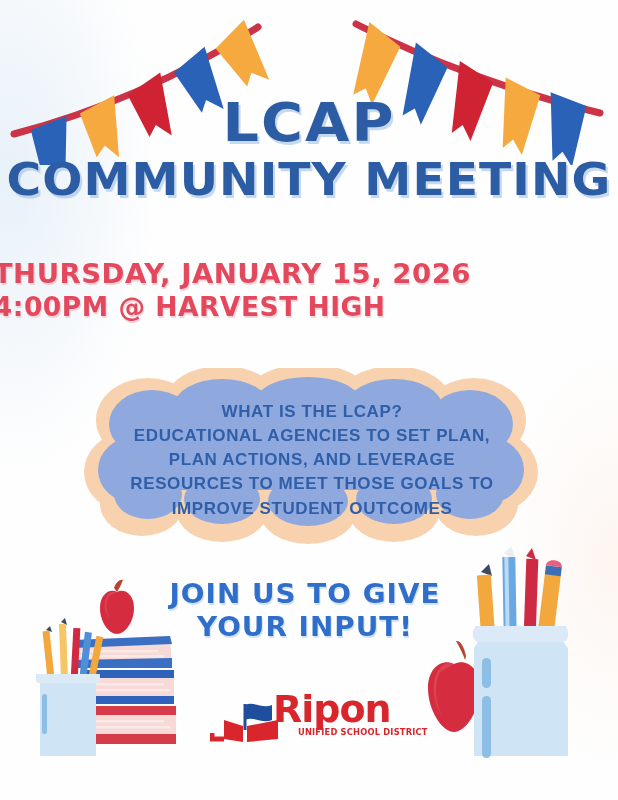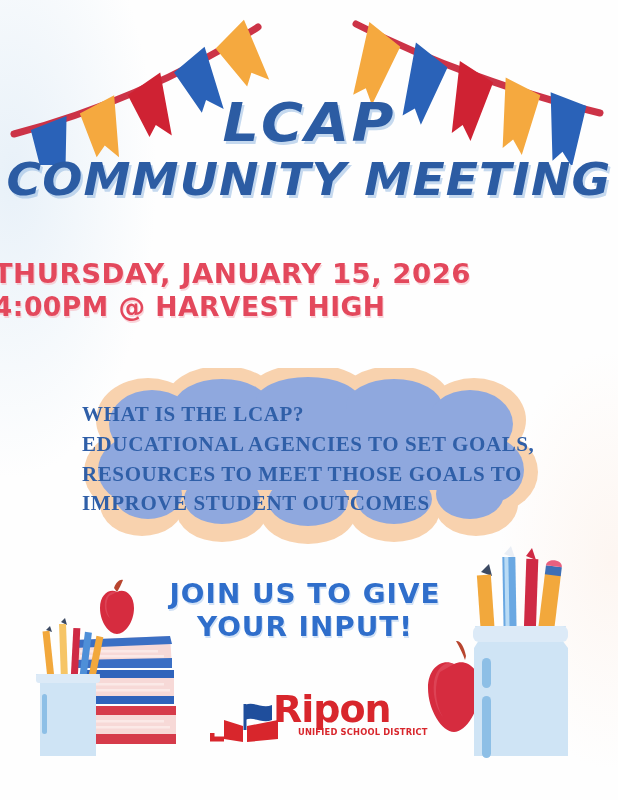--- a/index.html
+++ b/index.html
@@ -24,7 +24,7 @@
   .bunting{position:absolute;top:0;left:0;width:618px;height:165px;pointer-events:none;}
 
   
-  .title-wrap{position:absolute;left:0;top:96px;width:618px;text-align:center;font-style:italic;}
+  .title-wrap{position:absolute;left:0;top:96px;width:618px;text-align:center;}
   .t-lcap{
     font-family:"DejaVu Sans", sans-serif;
     font-weight:700;

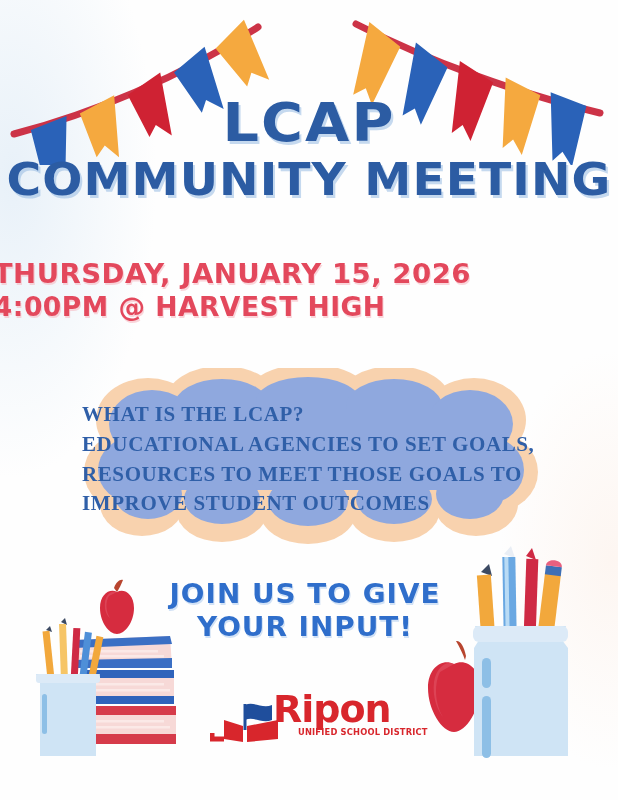--- a/index.html
+++ b/index.html
@@ -70,10 +70,10 @@
   .cloud-svg{position:absolute;left:0;top:0;}
   .cloud-text{
     position:absolute;left:0;top:32px;width:460px;
-    text-align:left;
-    font-family:Liberation Serif, serif;
+    text-align:center;
+    font-family:Liberation Sans, sans-serif;
     font-weight:700;
-    font-size:21px;
+    font-size:17px;
     letter-spacing:.6px;
     line-height:1.42;
     color:#2f5fa8;

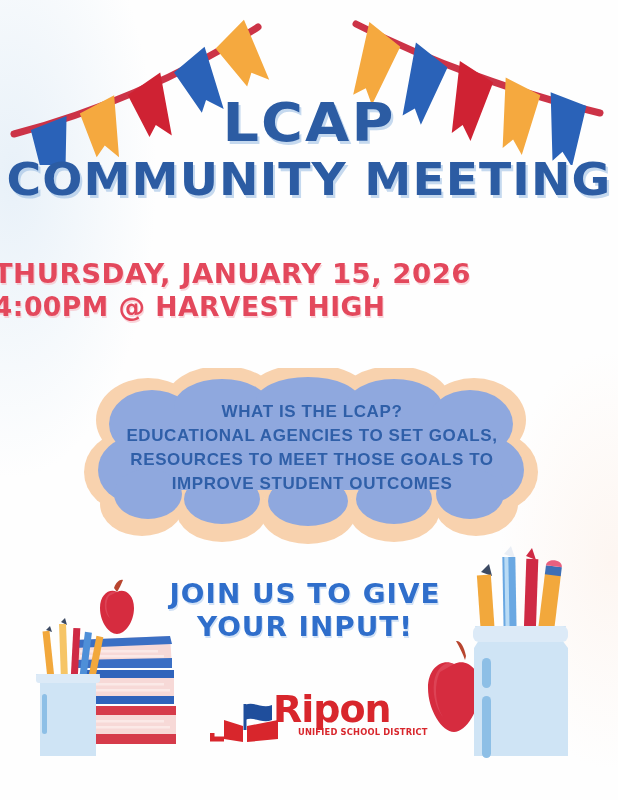--- a/index.html
+++ b/index.html
@@ -204,7 +204,7 @@
     </svg>
     <div class="cloud-text">
       <div>WHAT IS THE LCAP?</div>
-      <div>EDUCATIONAL AGENCIES TO SET GOALS,</div>
+      <div>EDUCATIONAL AGENCIES TO SET PLAN,</div>
       <div>RESOURCES TO MEET THOSE GOALS TO</div>
       <div>IMPROVE STUDENT OUTCOMES</div>
     </div>

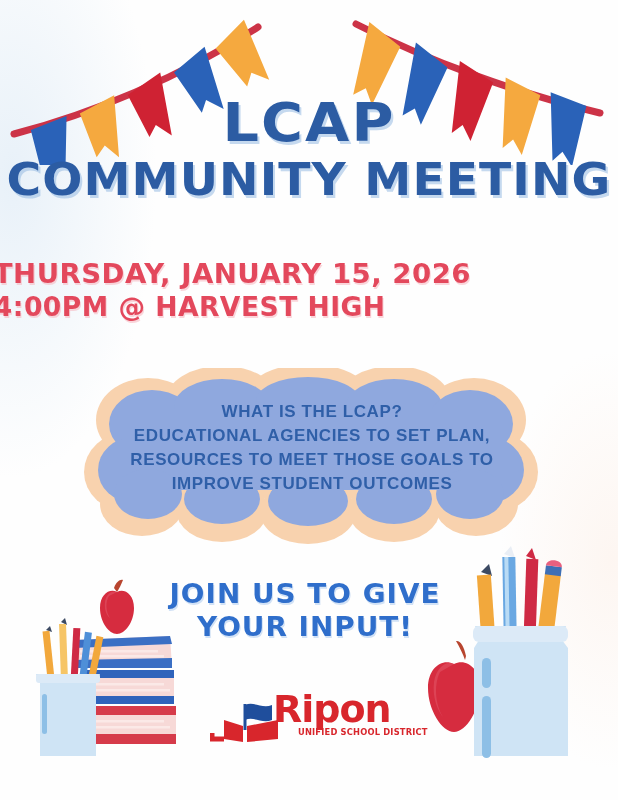--- a/index.html
+++ b/index.html
@@ -205,6 +205,7 @@
     <div class="cloud-text">
       <div>WHAT IS THE LCAP?</div>
       <div>EDUCATIONAL AGENCIES TO SET PLAN,</div>
+      <div>PLAN ACTIONS, AND LEVERAGE</div>
       <div>RESOURCES TO MEET THOSE GOALS TO</div>
       <div>IMPROVE STUDENT OUTCOMES</div>
     </div>

